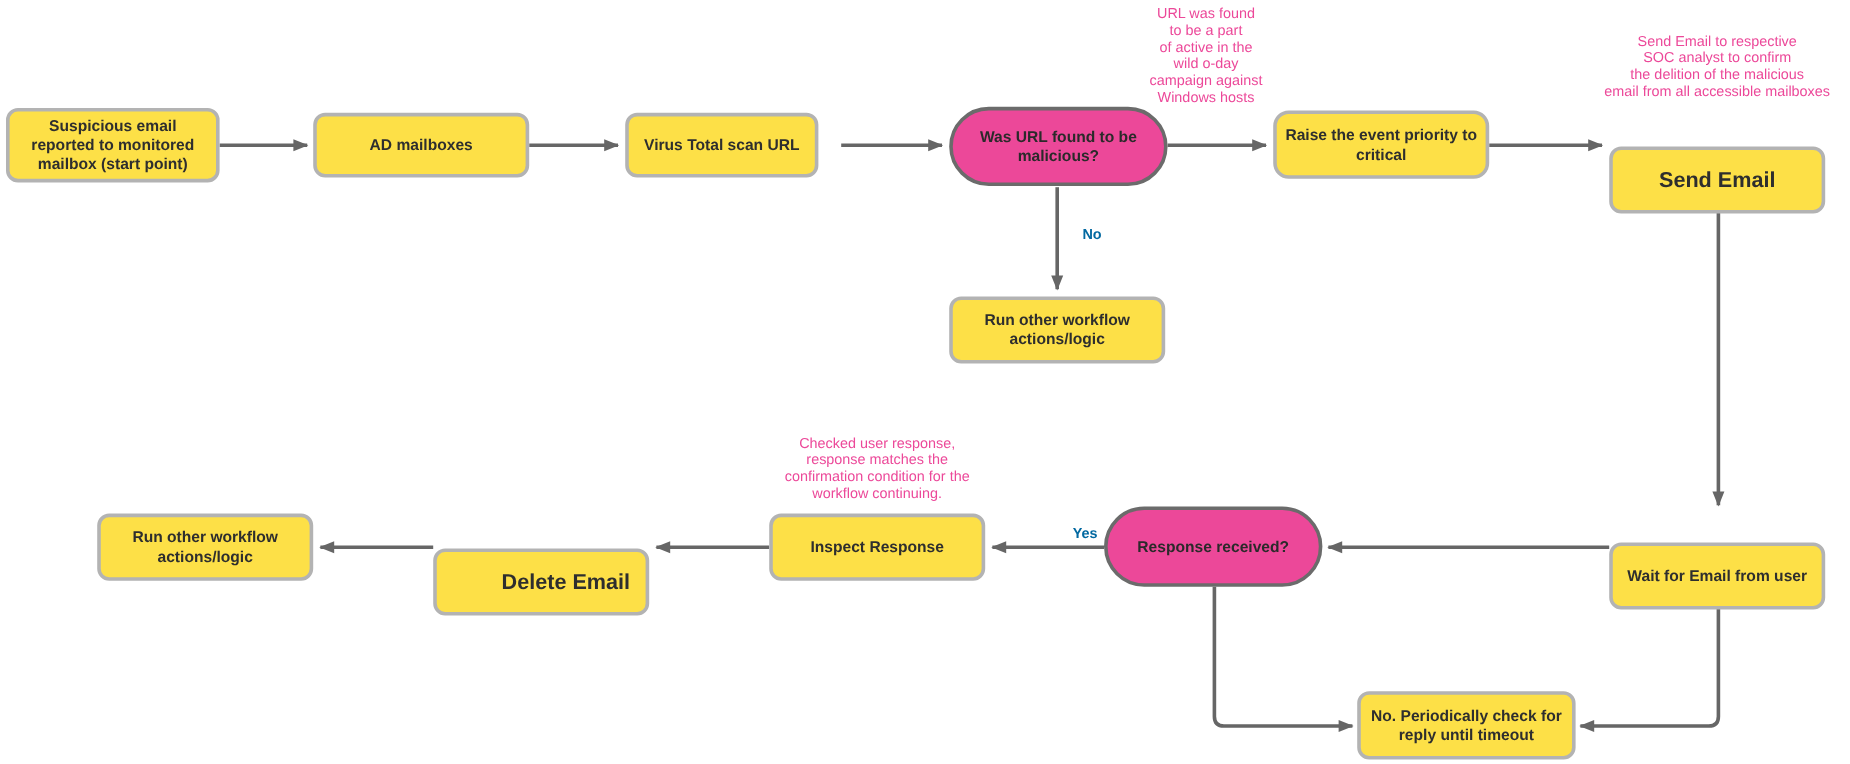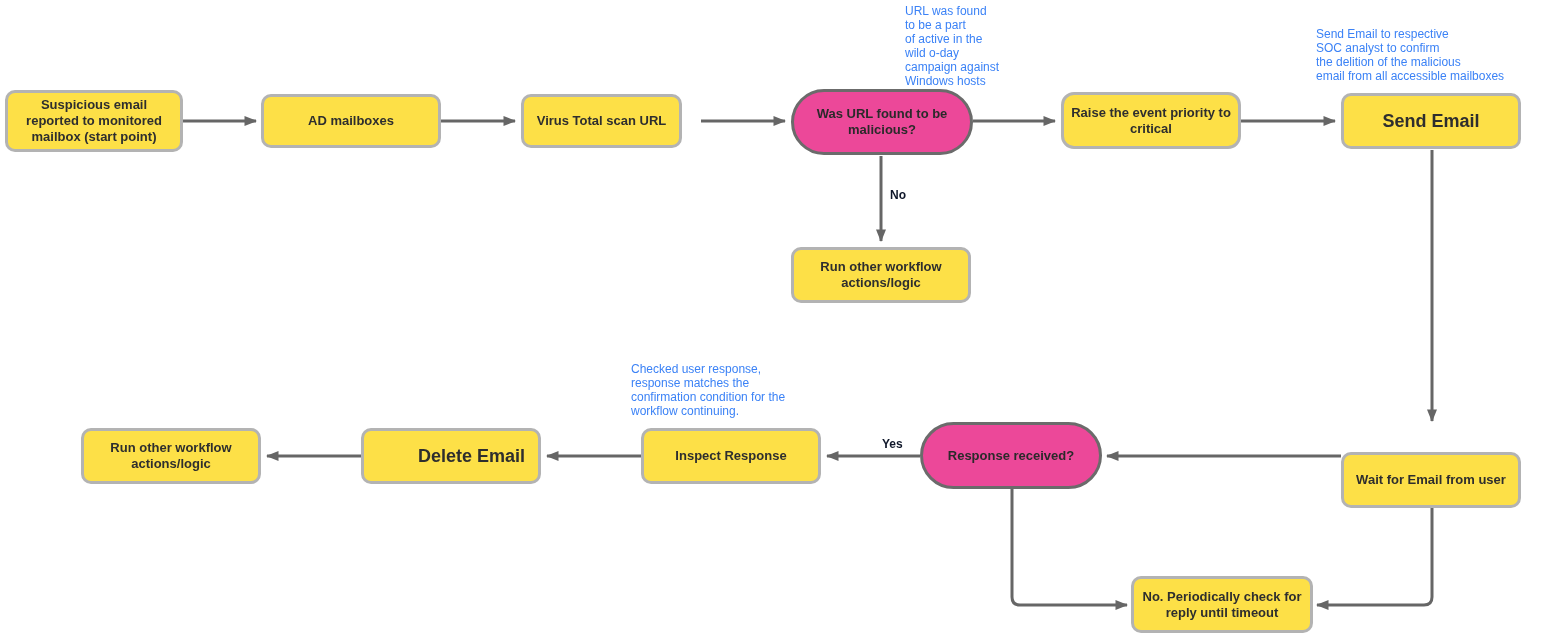--- a/index.html
+++ b/index.html
@@ -21,8 +21,8 @@
   }
   .big{font-size:18px;line-height:20px;}
   .annotation{
-    position:absolute;text-align:left;font-size:12px;font-weight:400;
-    color:#3b82f6;white-space:pre;line-height:14px;
+    position:absolute;text-align:center;font-size:12px;font-weight:400;
+    color:#ec4899;white-space:pre;line-height:14px;
   }
   .edge-label{
     position:absolute;font-size:12px;font-weight:700;color:#0f172a;

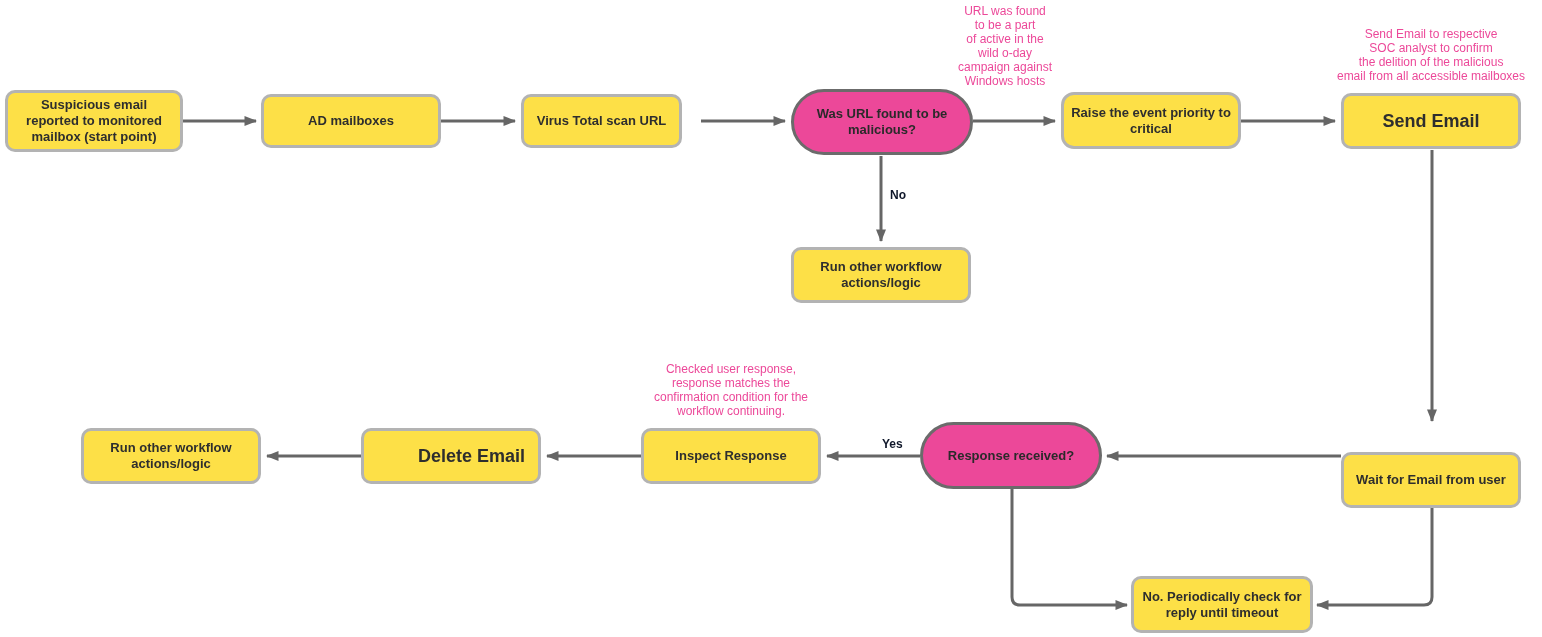--- a/index.html
+++ b/index.html
@@ -19,7 +19,7 @@
     background:#ec4899;border:3px solid #6b6b6b;border-radius:40px;
     font-size:13px;font-weight:700;color:#2a2a2a;
   }
-  .big{font-size:18px;line-height:20px;}
+  .big{font-size:18px;line-height:20px;margin-top:29px;}
   .annotation{
     position:absolute;text-align:center;font-size:12px;font-weight:400;
     color:#ec4899;white-space:pre;line-height:14px;

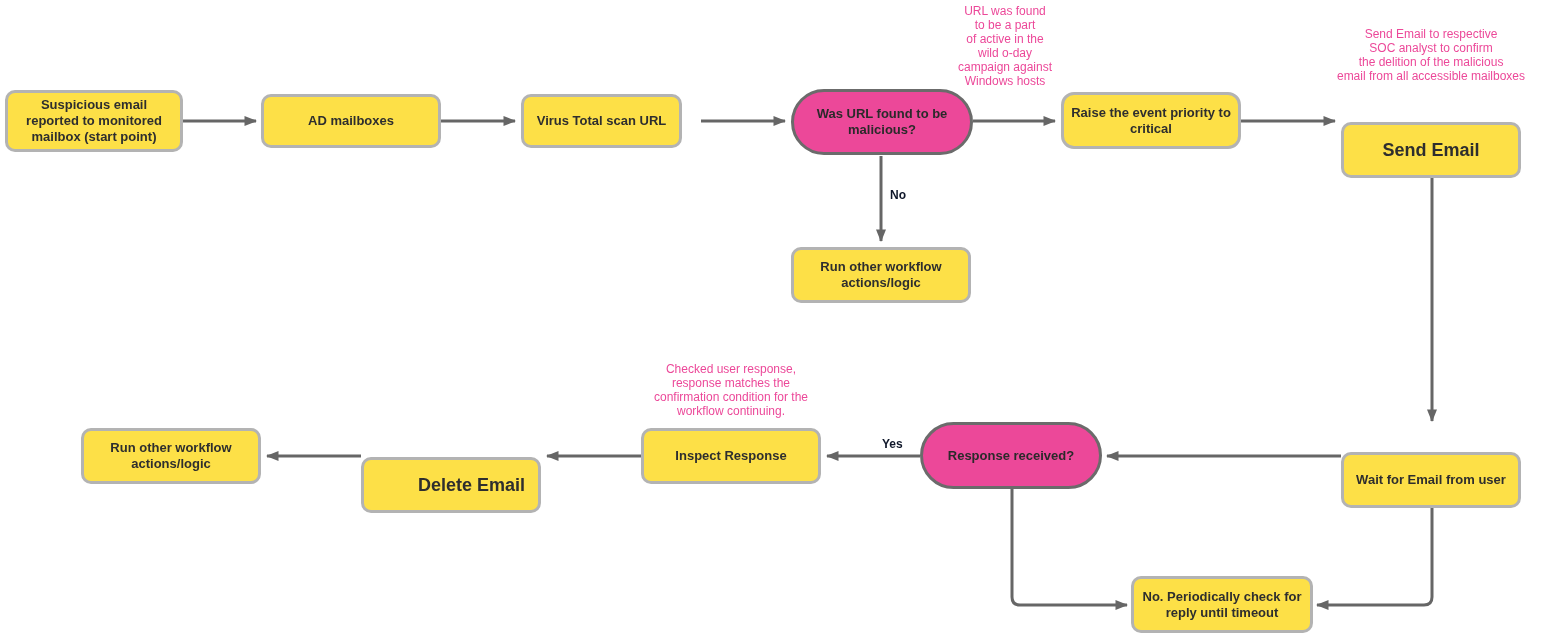--- a/index.html
+++ b/index.html
@@ -25,8 +25,8 @@
     color:#ec4899;white-space:pre;line-height:14px;
   }
   .edge-label{
-    position:absolute;font-size:12px;font-weight:700;color:#0f172a;
-    background:#ffffff;padding:0 2px;
+    position:absolute;font-size:12px;font-weight:700;color:#0369a1;
+    background:#ffffff;padding:0 2px;margin-left:12px;
   }
   svg.arrows{position:absolute;left:0;top:0;}
   .edge{fill:none;stroke:#666666;stroke-width:3;}

